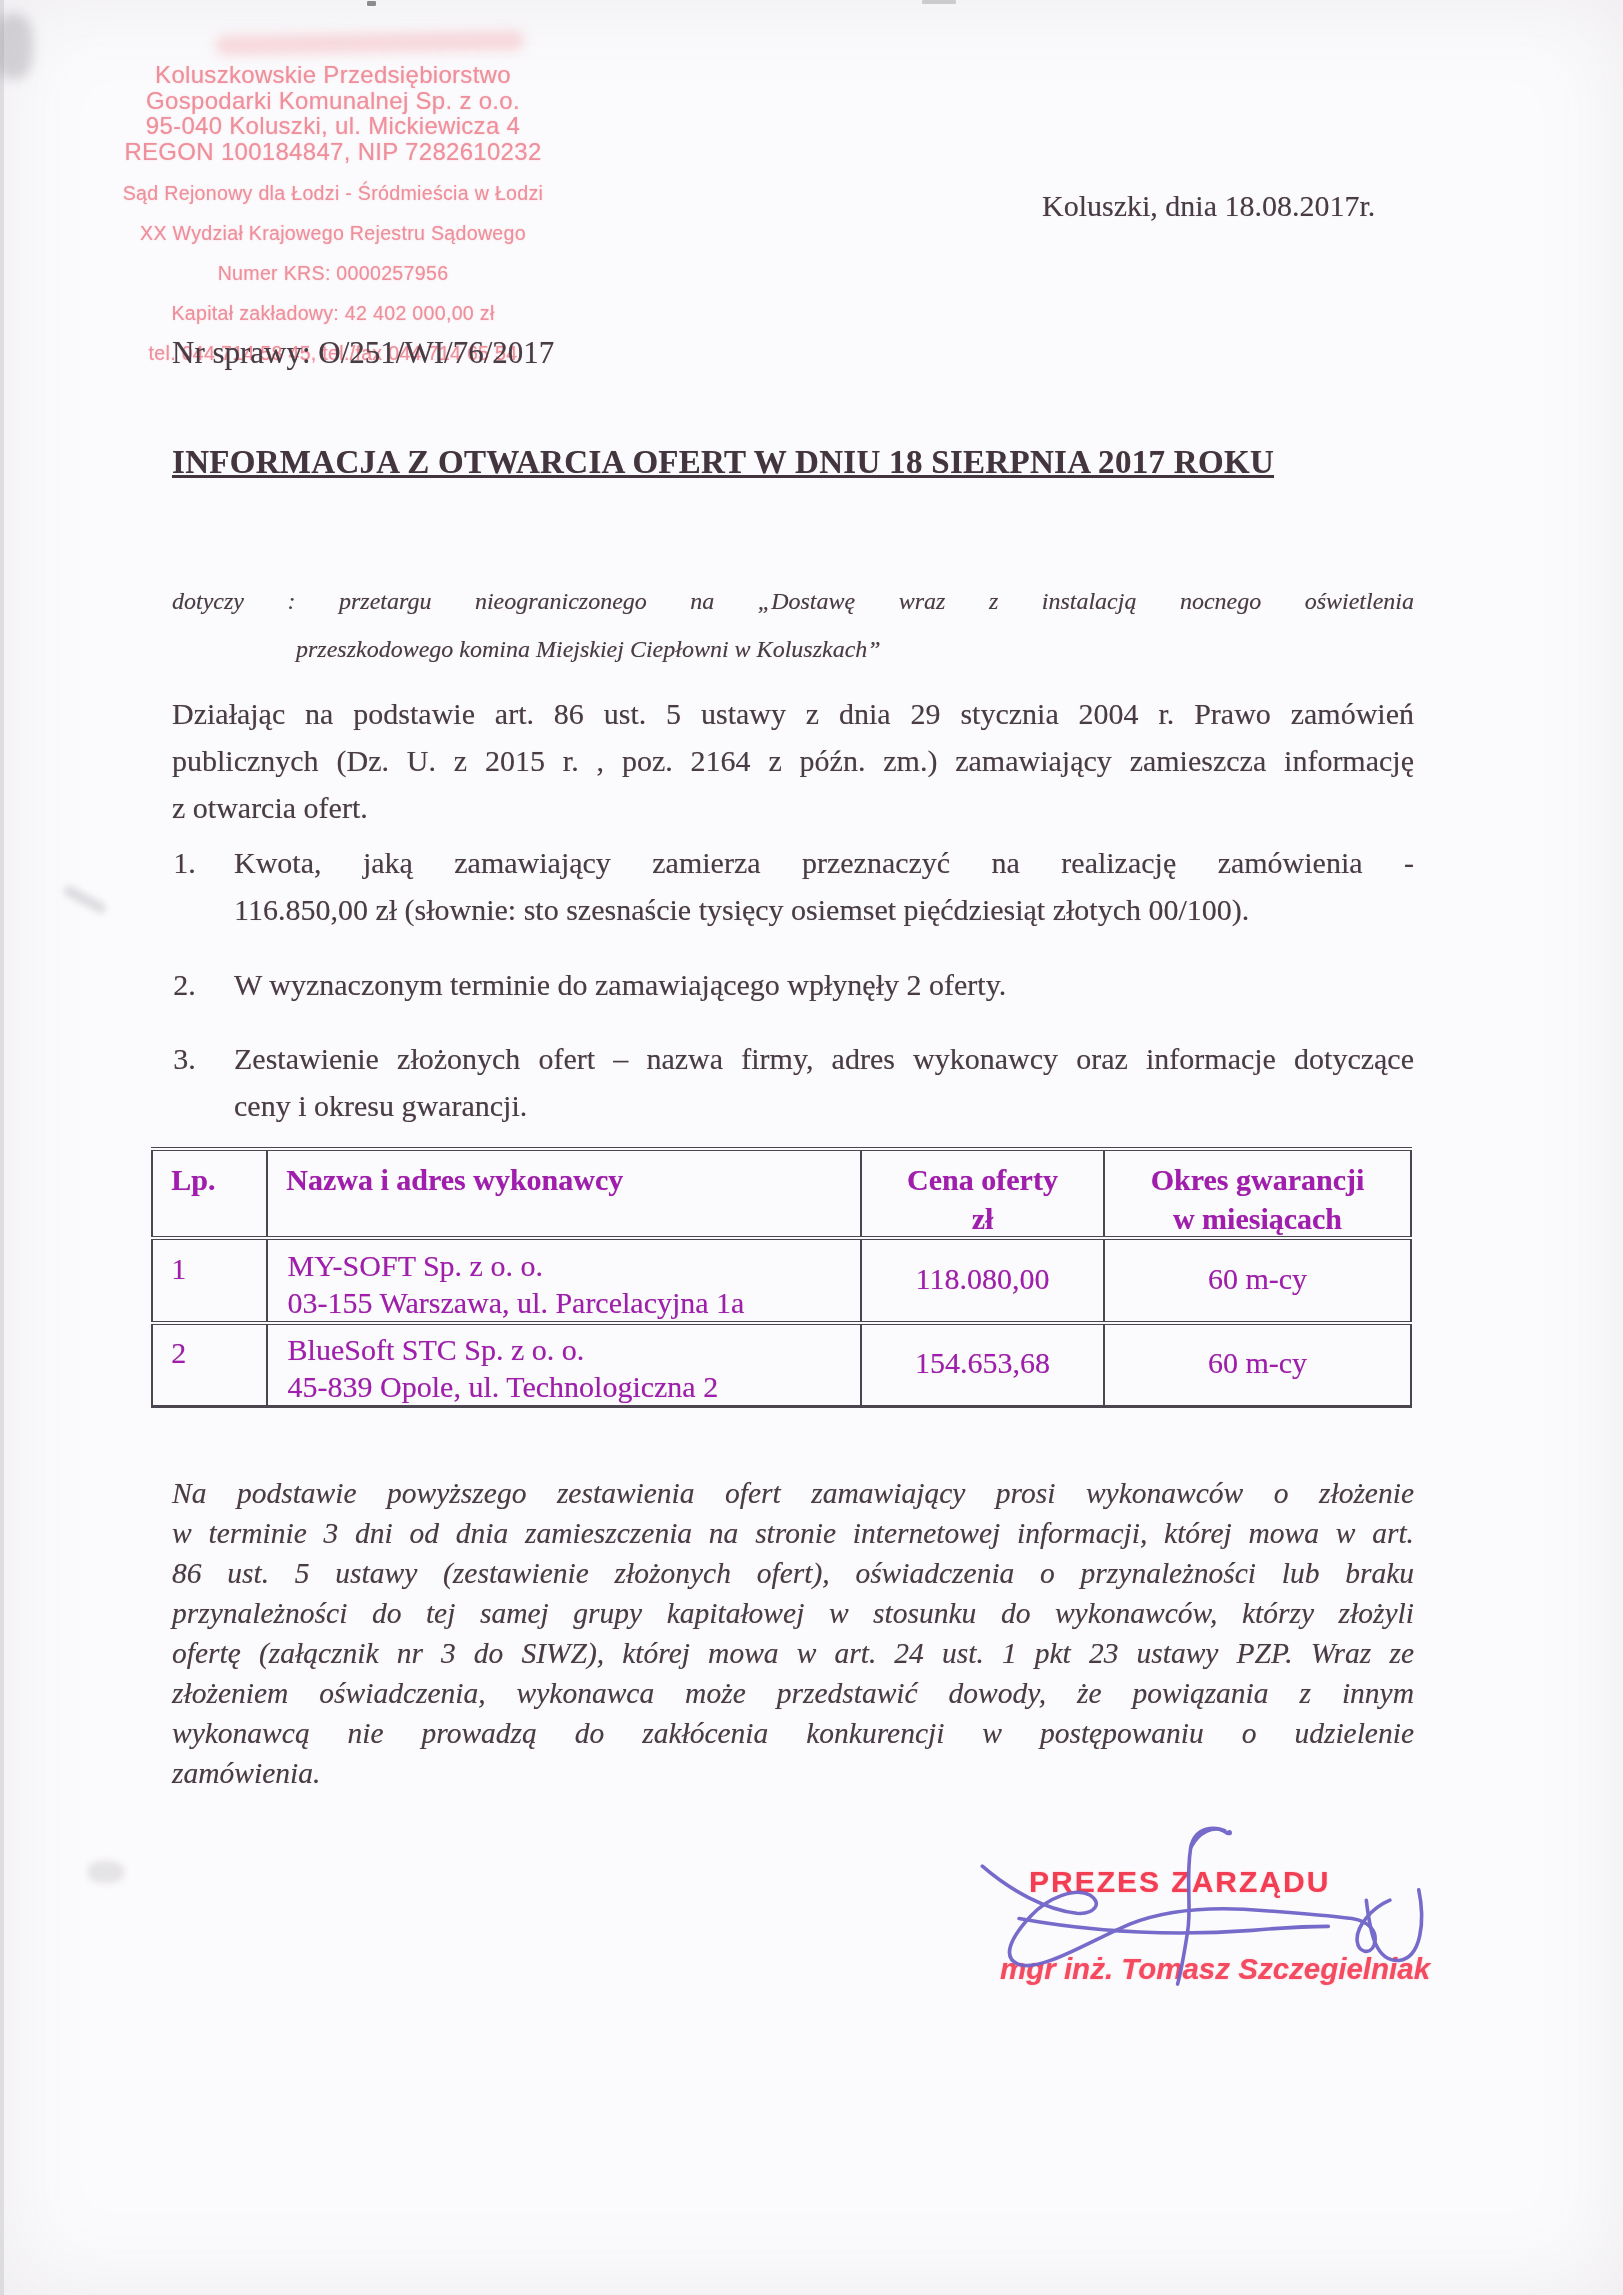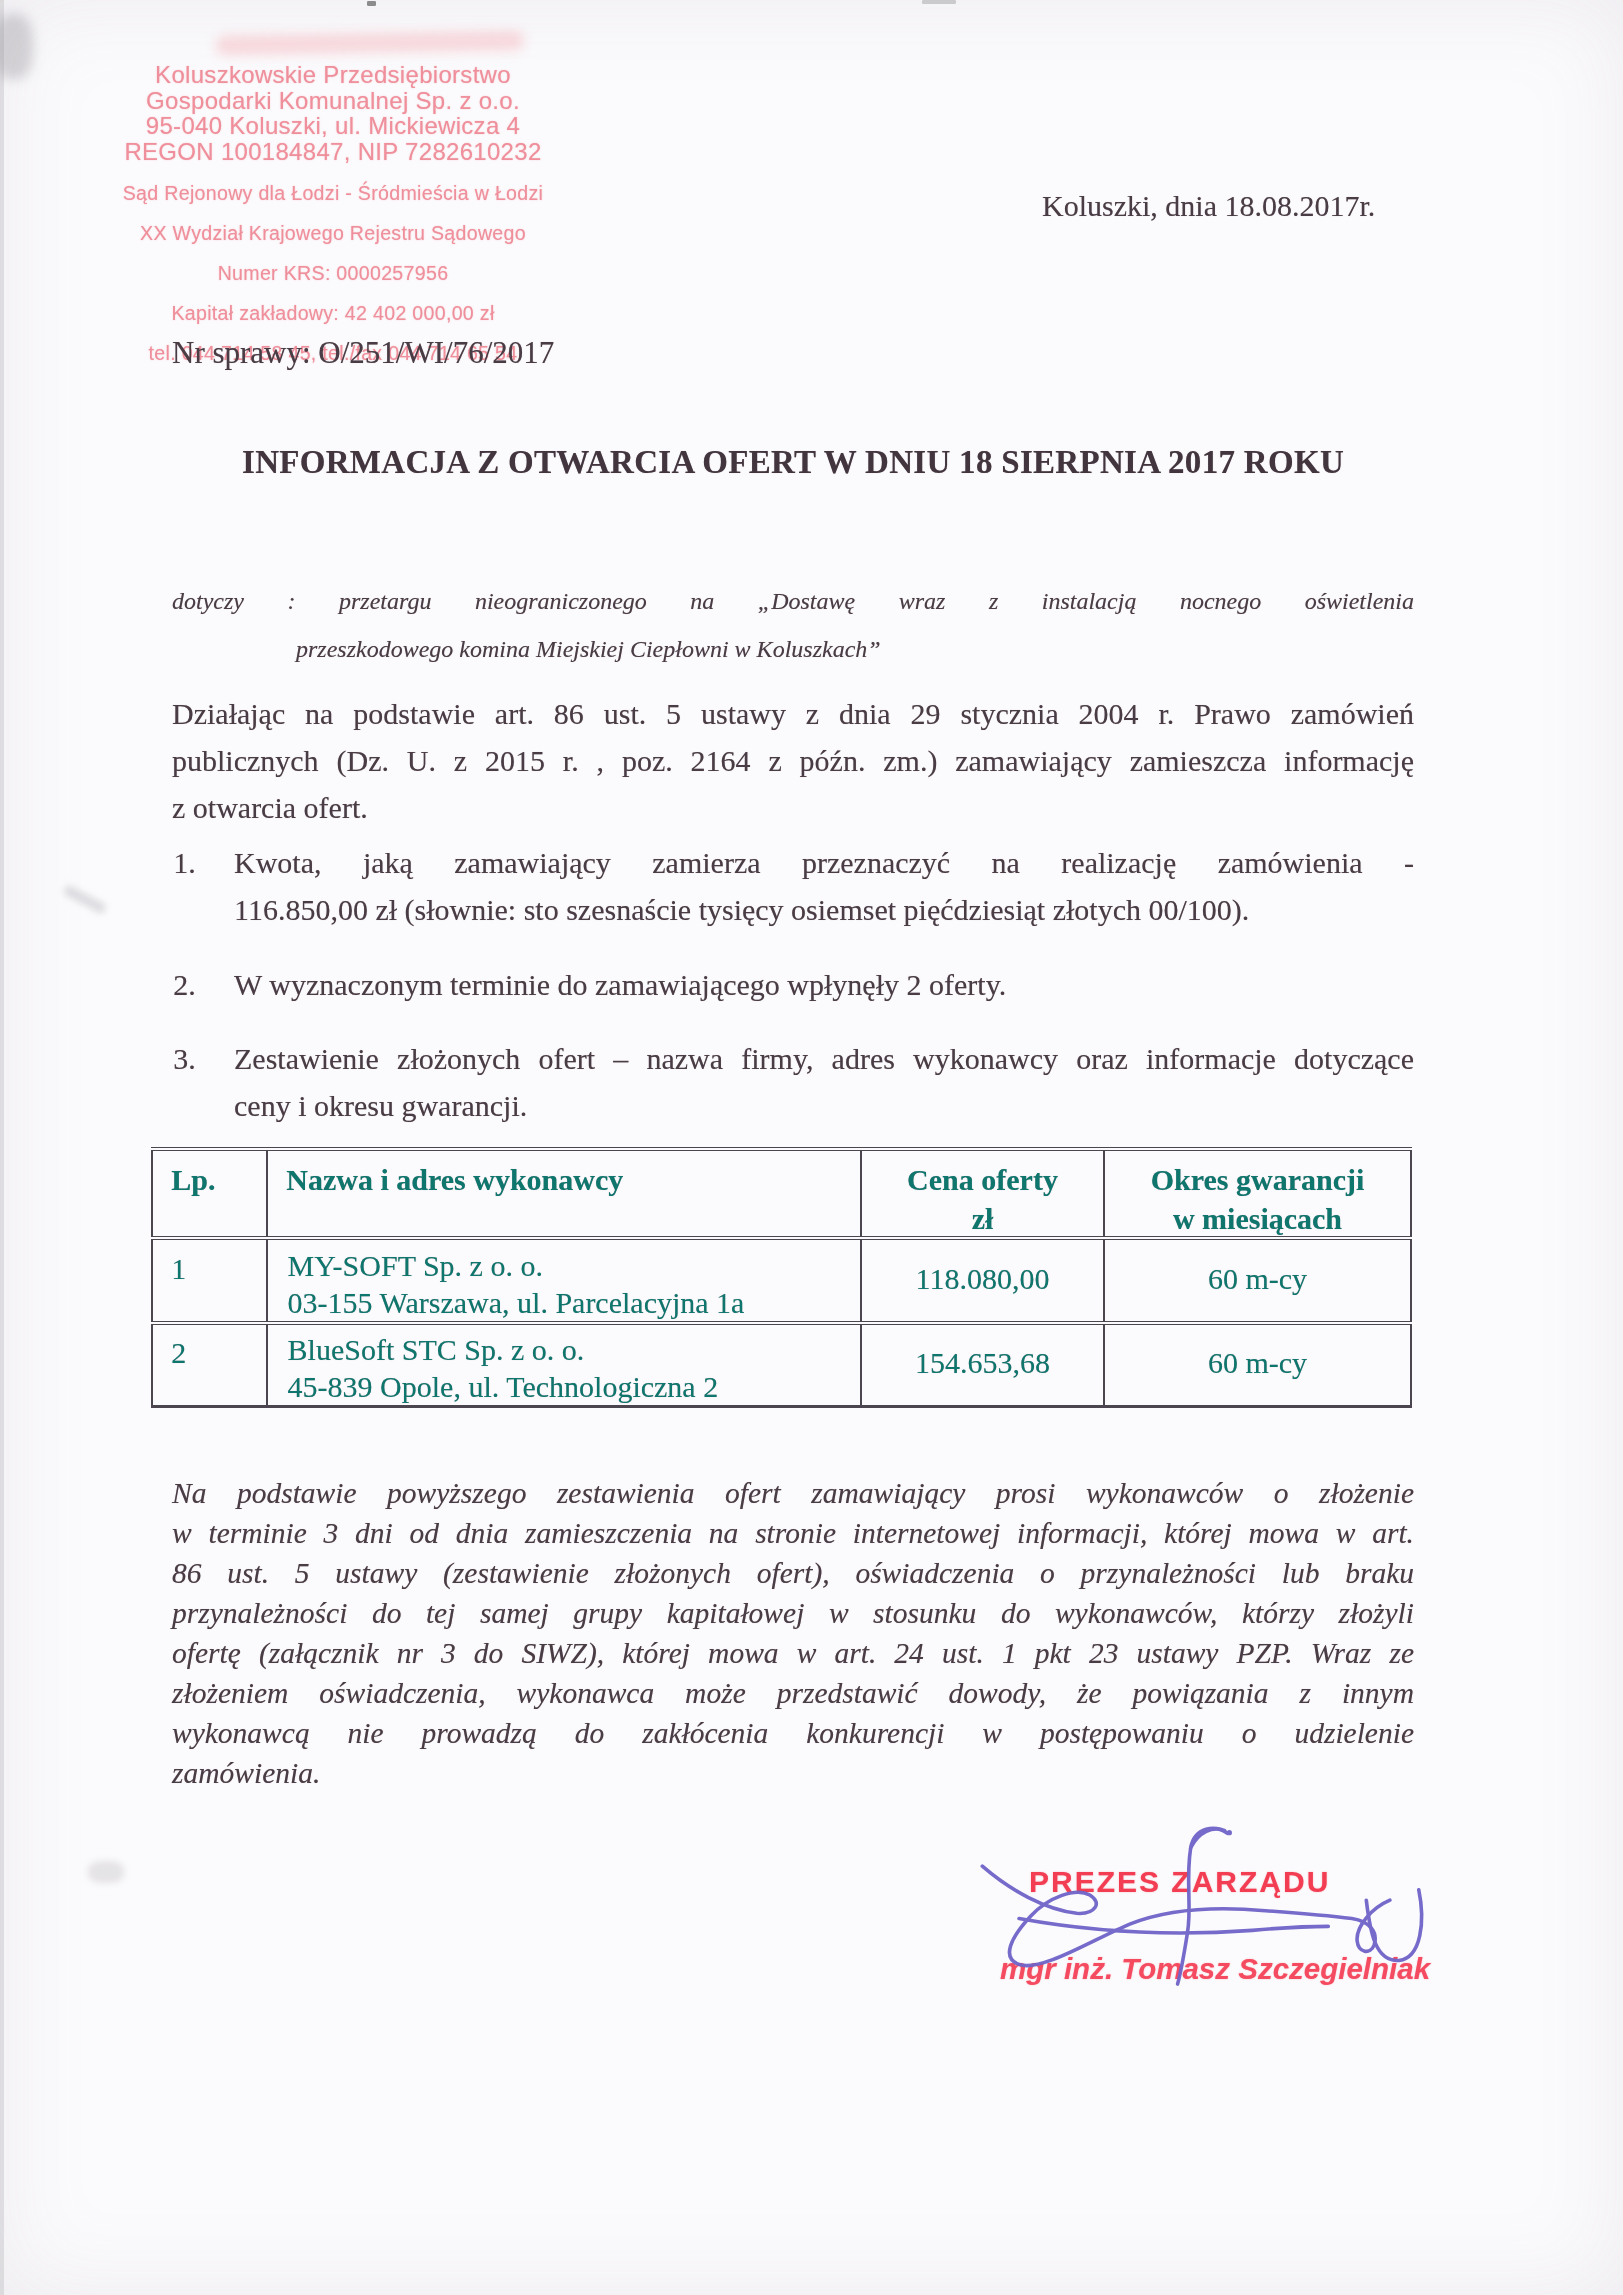--- a/index.html
+++ b/index.html
@@ -38,8 +38,9 @@
   .caseno{position:absolute;left:172px;top:335px;font-size:31px;}
   .doc-title{
     position:absolute;left:172px;top:444px;width:1242px;
-    text-align:center;font-size:33px;font-weight:bold;letter-spacing:0.3px;
+    text-align:left;font-size:33px;font-weight:bold;letter-spacing:0.3px;
     color:#43353e;
+    text-decoration:underline;
   }
   .soft{text-shadow:0 0 0.7px rgba(74,60,68,0.45);}
 

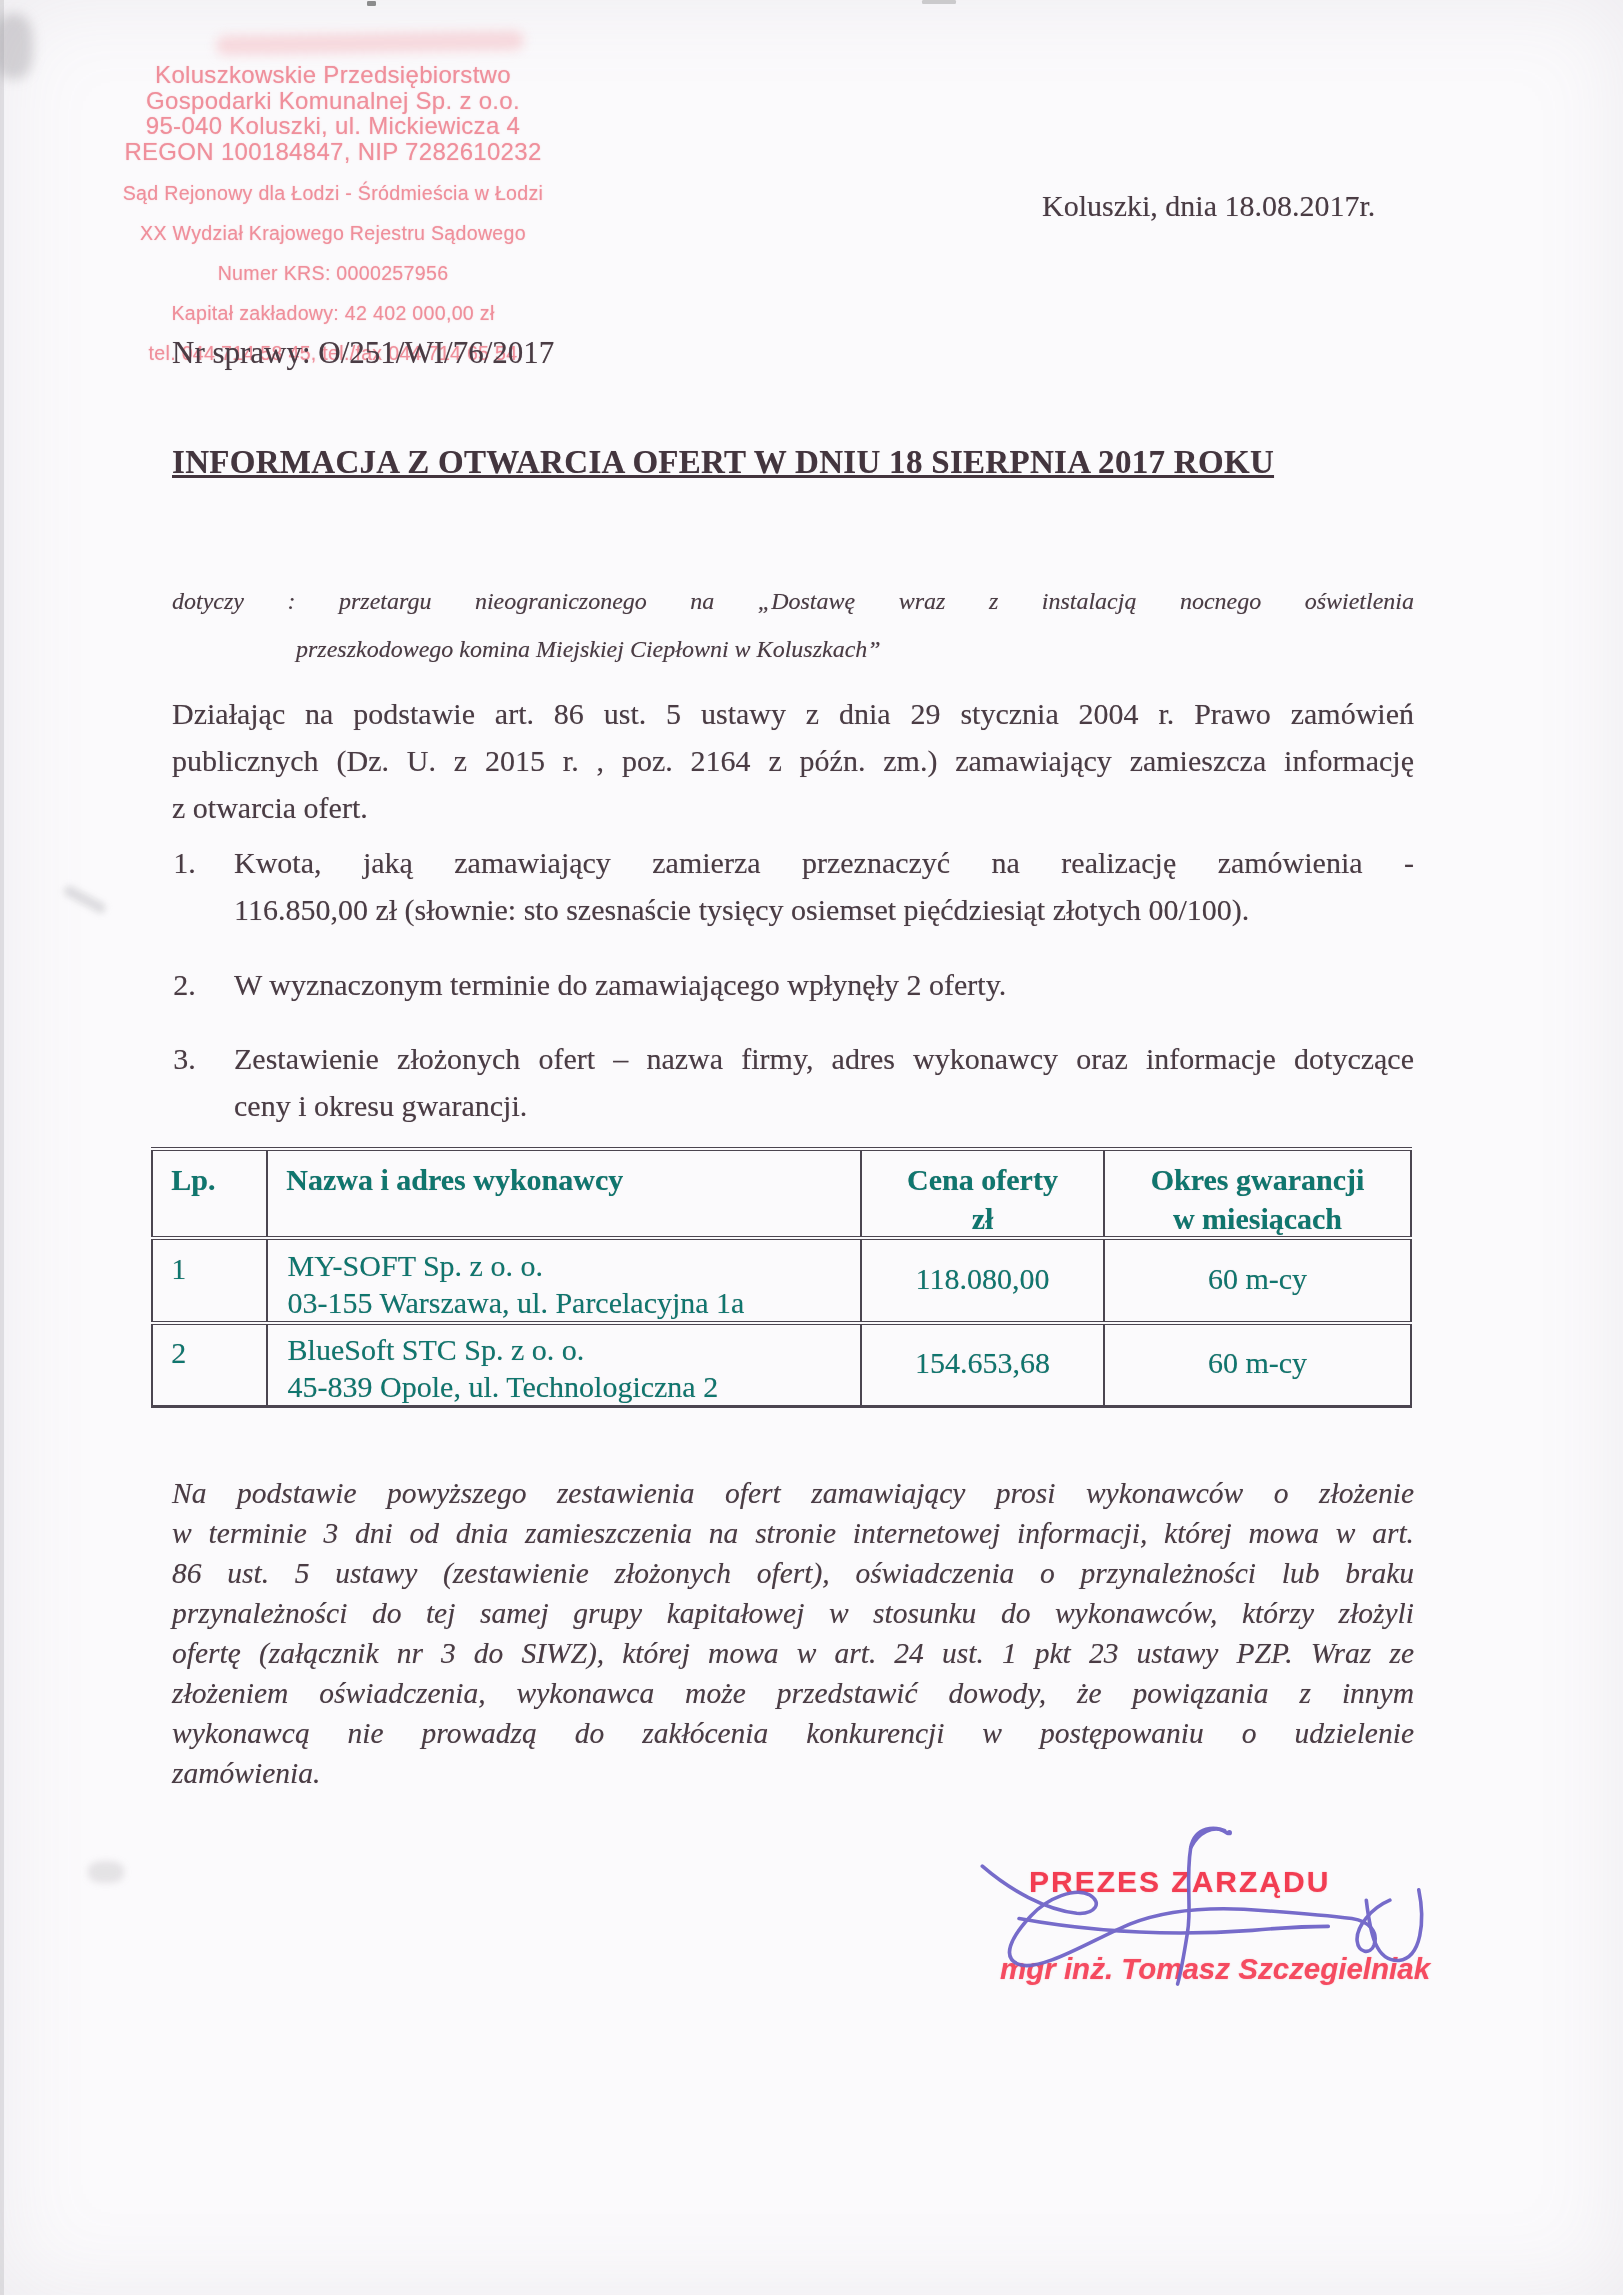--- a/index.html
+++ b/index.html
@@ -58,7 +58,7 @@
   
   .tbl-wrap{position:absolute;left:151px;top:1147px;width:1258px;}
   table.offers{border-collapse:collapse;width:100%;table-layout:fixed;
-    font-size:30px;color:#0f766e;}
+    font-size:30px;color:#a21caf;}
   table.offers col.c1{width:115px;} table.offers col.c2{width:594px;}
   table.offers col.c3{width:243px;} table.offers col.c4{width:307px;}
   table.offers th,table.offers td{

